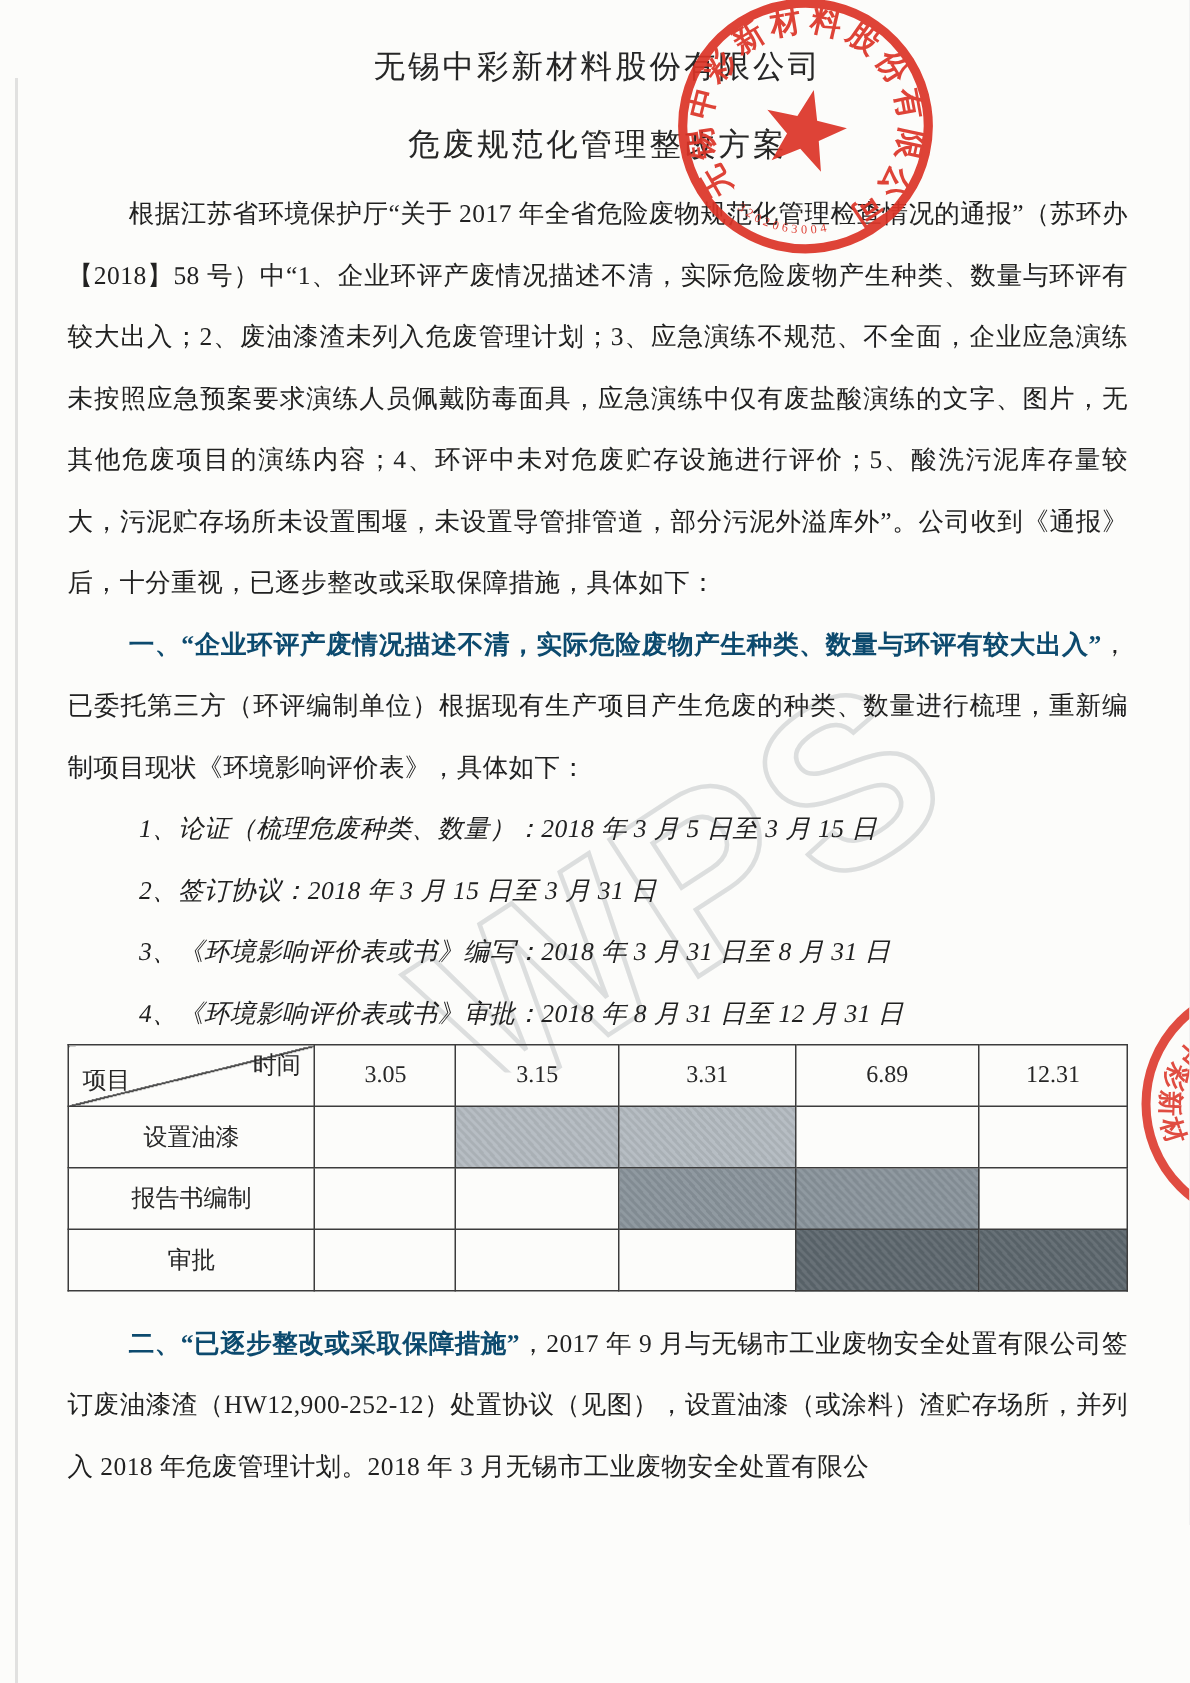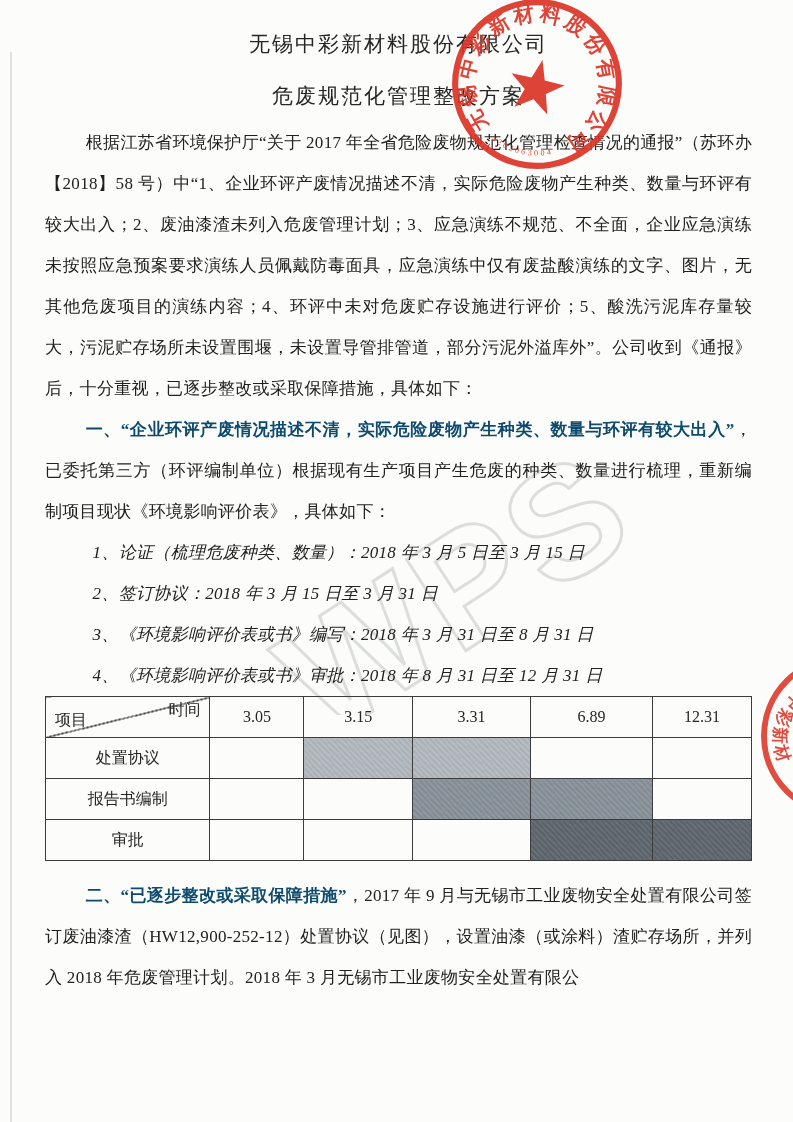--- a/index.html
+++ b/index.html
@@ -109,7 +109,7 @@
             <td>12.31</td>
           </tr>
           <tr>
-            <td>处置协议</td>
+            <td>设置油漆</td>
             <td></td>
             <td class="gantt-shaded" style="background-color: rgb(178, 185, 191);"></td>
             <td class="gantt-shaded" style="background-color: rgb(178, 185, 191);"></td>

